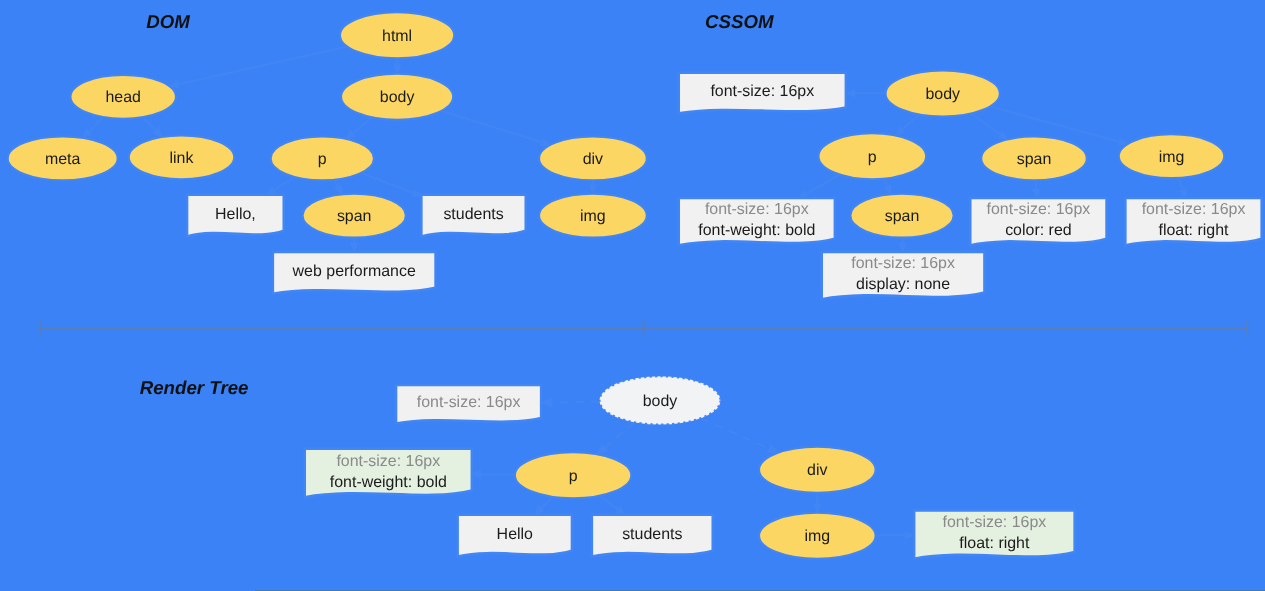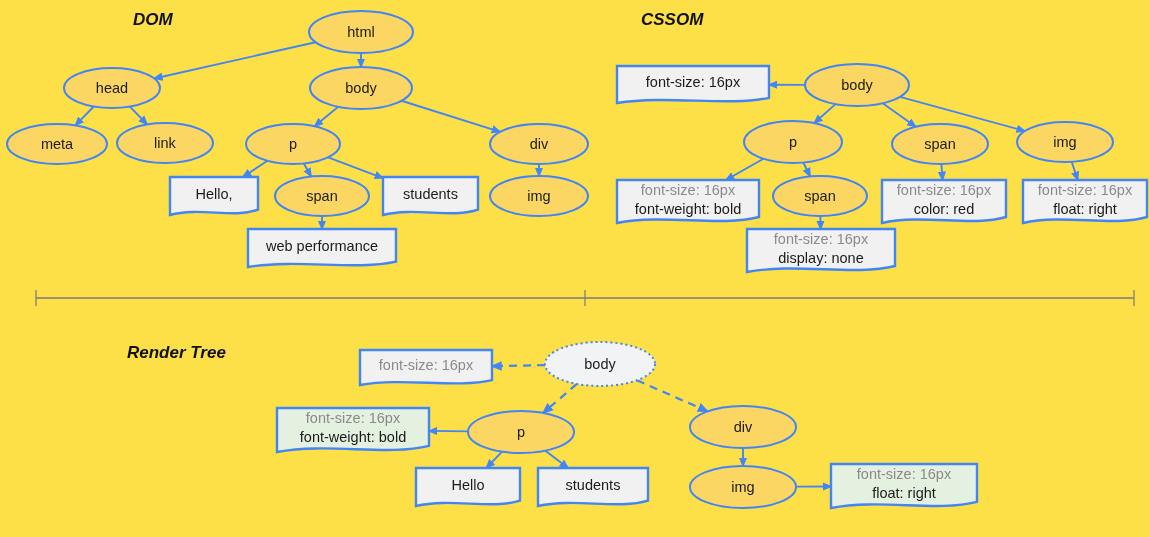--- a/index.html
+++ b/index.html
@@ -11,7 +11,7 @@
     position: relative;
     width: 1150px;
     height: 537px;
-    background: #fde047;
+    background: #3b82f6;
     overflow: hidden;
     font-family: "Liberation Sans", sans-serif;
   }

